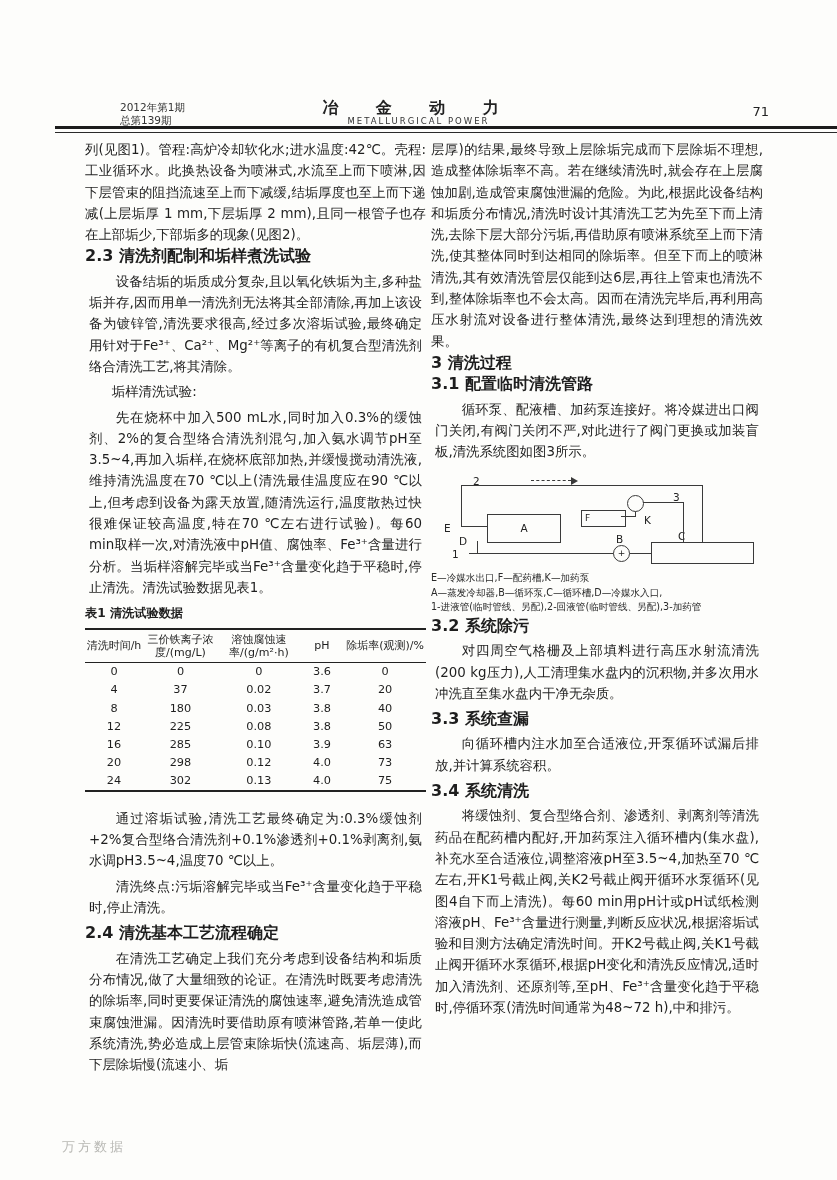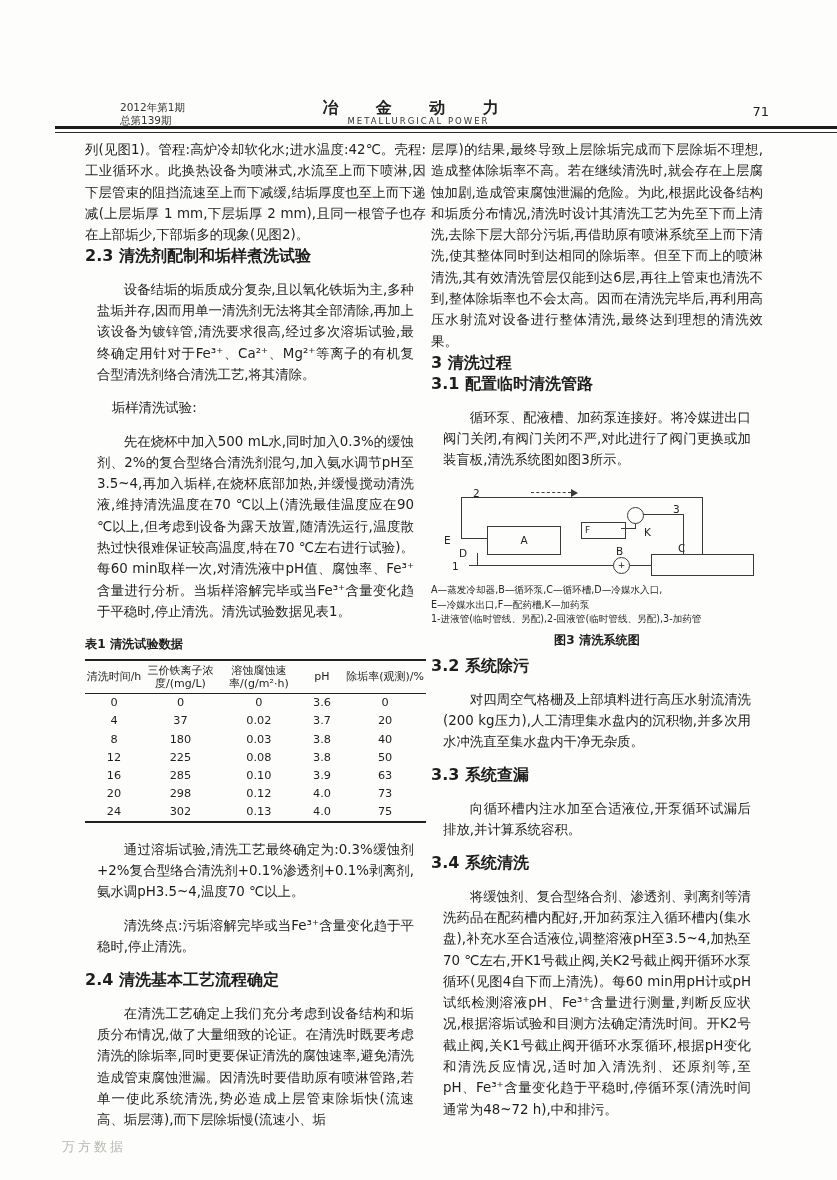--- a/index.html
+++ b/index.html
@@ -23,7 +23,7 @@
   .col{position:absolute;top:139px;text-align:justify;font-size:13.4px;line-height:21.3px;color:#1e1e1e;}
   .col-left{left:85px;width:341px;}
   .col-right{left:431px;width:332px;}
-  p.para{margin:12px;text-indent:2em;}
+  p.para{margin:4px;text-indent:2em;}
   p.cont{margin:0;text-indent:0;}
   .sec{font-weight:bold;margin:0;font-size:16px;line-height:21.3px;text-indent:0;}
   .subhead{margin:0;text-indent:2em;}

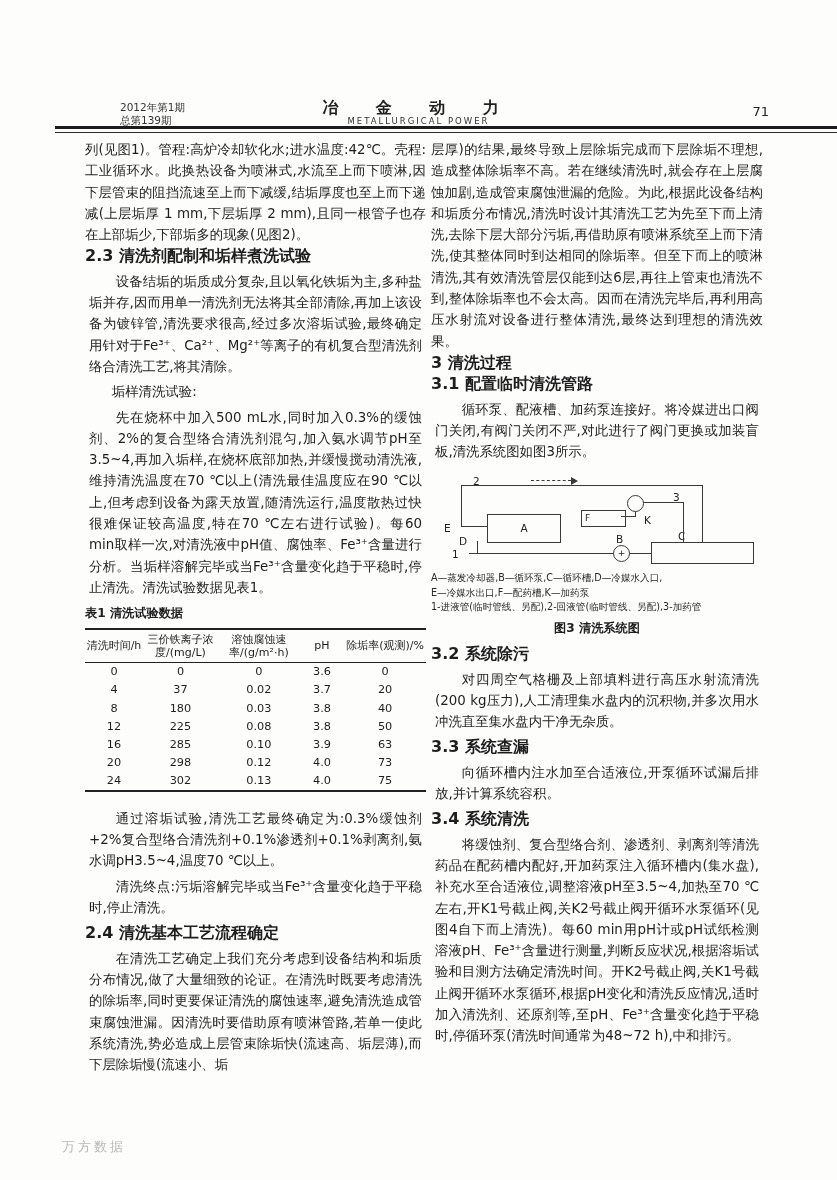--- a/index.html
+++ b/index.html
@@ -182,8 +182,8 @@
     </div>
 
     <div class="legend">
+      <div>E—冷媒水出口,F—配药槽,K—加药泵</div>
       <div>A—蒸发冷却器,B—循环泵,C—循环槽,D—冷媒水入口,</div>
-      <div>E—冷媒水出口,F—配药槽,K—加药泵</div>
       <div>1-进液管(临时管线、另配),2-回液管(临时管线、另配),3-加药管</div>
     </div>
     <div class="fig-caption">图3  清洗系统图</div>

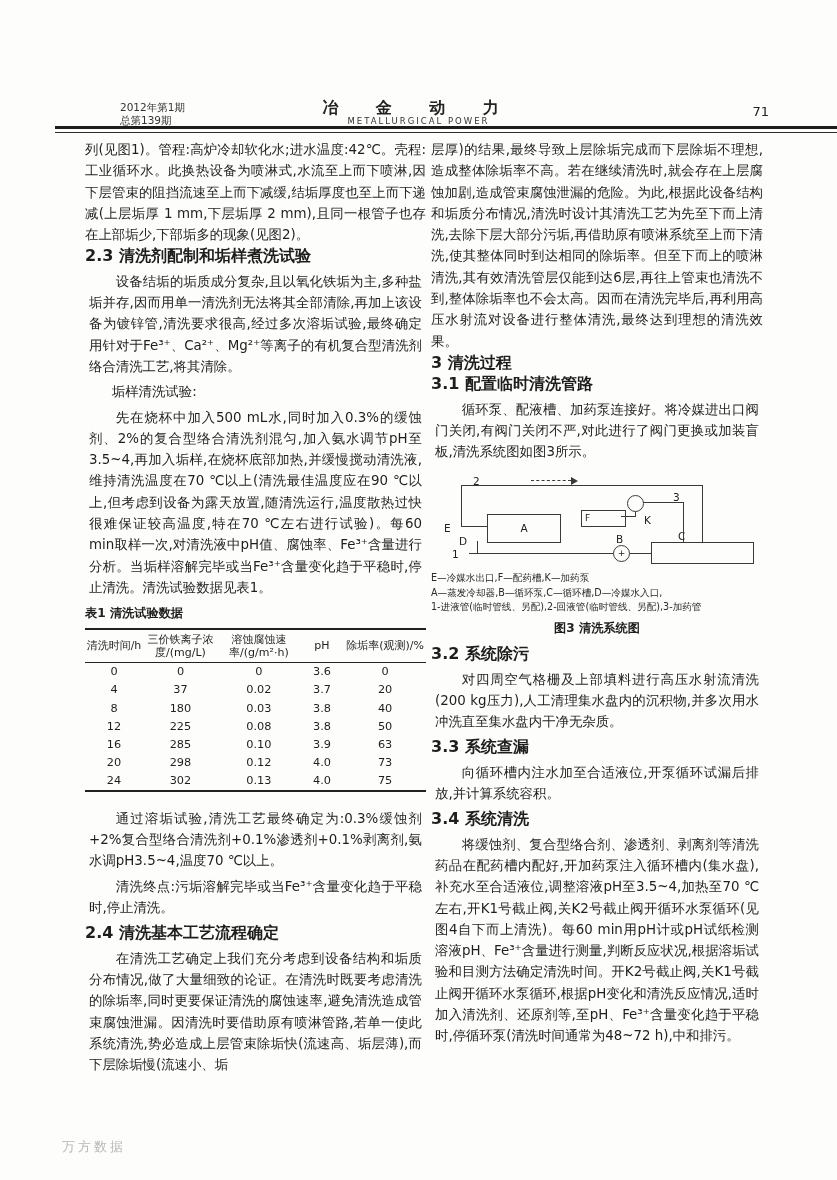--- a/index.html
+++ b/index.html
@@ -186,7 +186,6 @@
       <div>A—蒸发冷却器,B—循环泵,C—循环槽,D—冷媒水入口,</div>
       <div>1-进液管(临时管线、另配),2-回液管(临时管线、另配),3-加药管</div>
     </div>
-    <div class="fig-caption">图3  清洗系统图</div>
 
     <p class="sec">3.2  系统除污</p>
     <p class="para">对四周空气格栅及上部填料进行高压水射流清洗(200 kg压力),人工清理集水盘内的沉积物,并多次用水冲洗直至集水盘内干净无杂质。</p>

